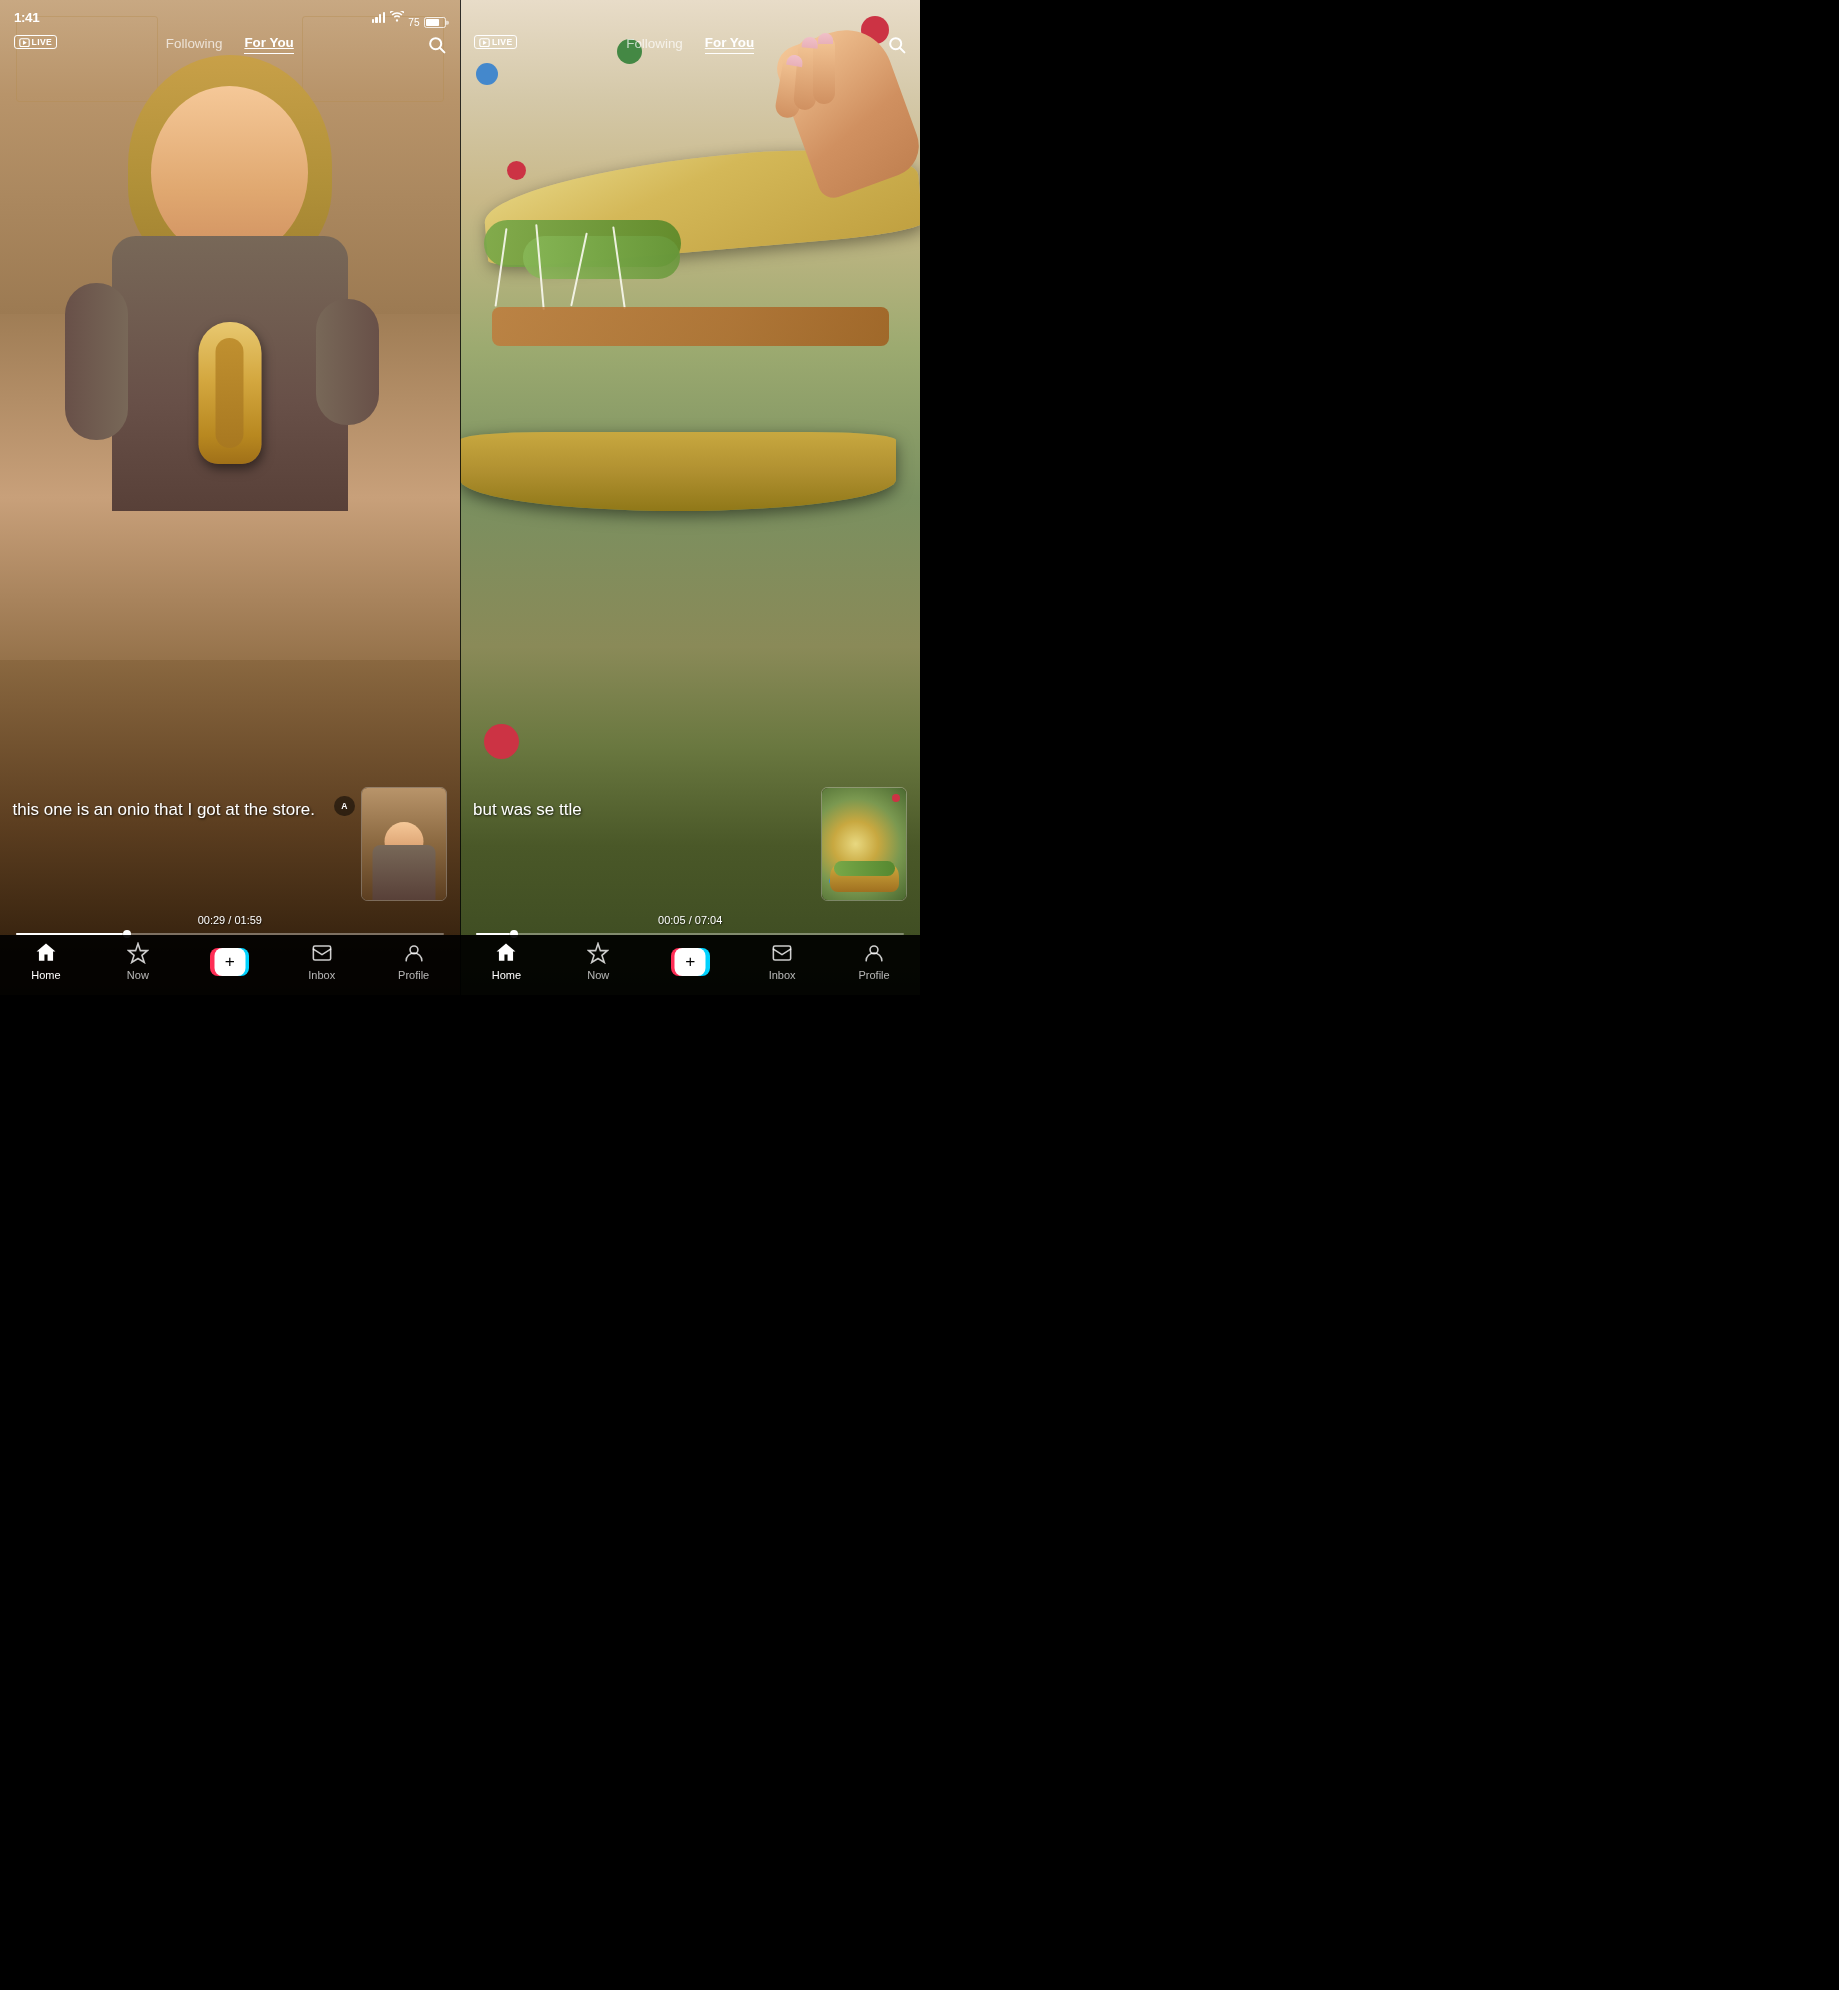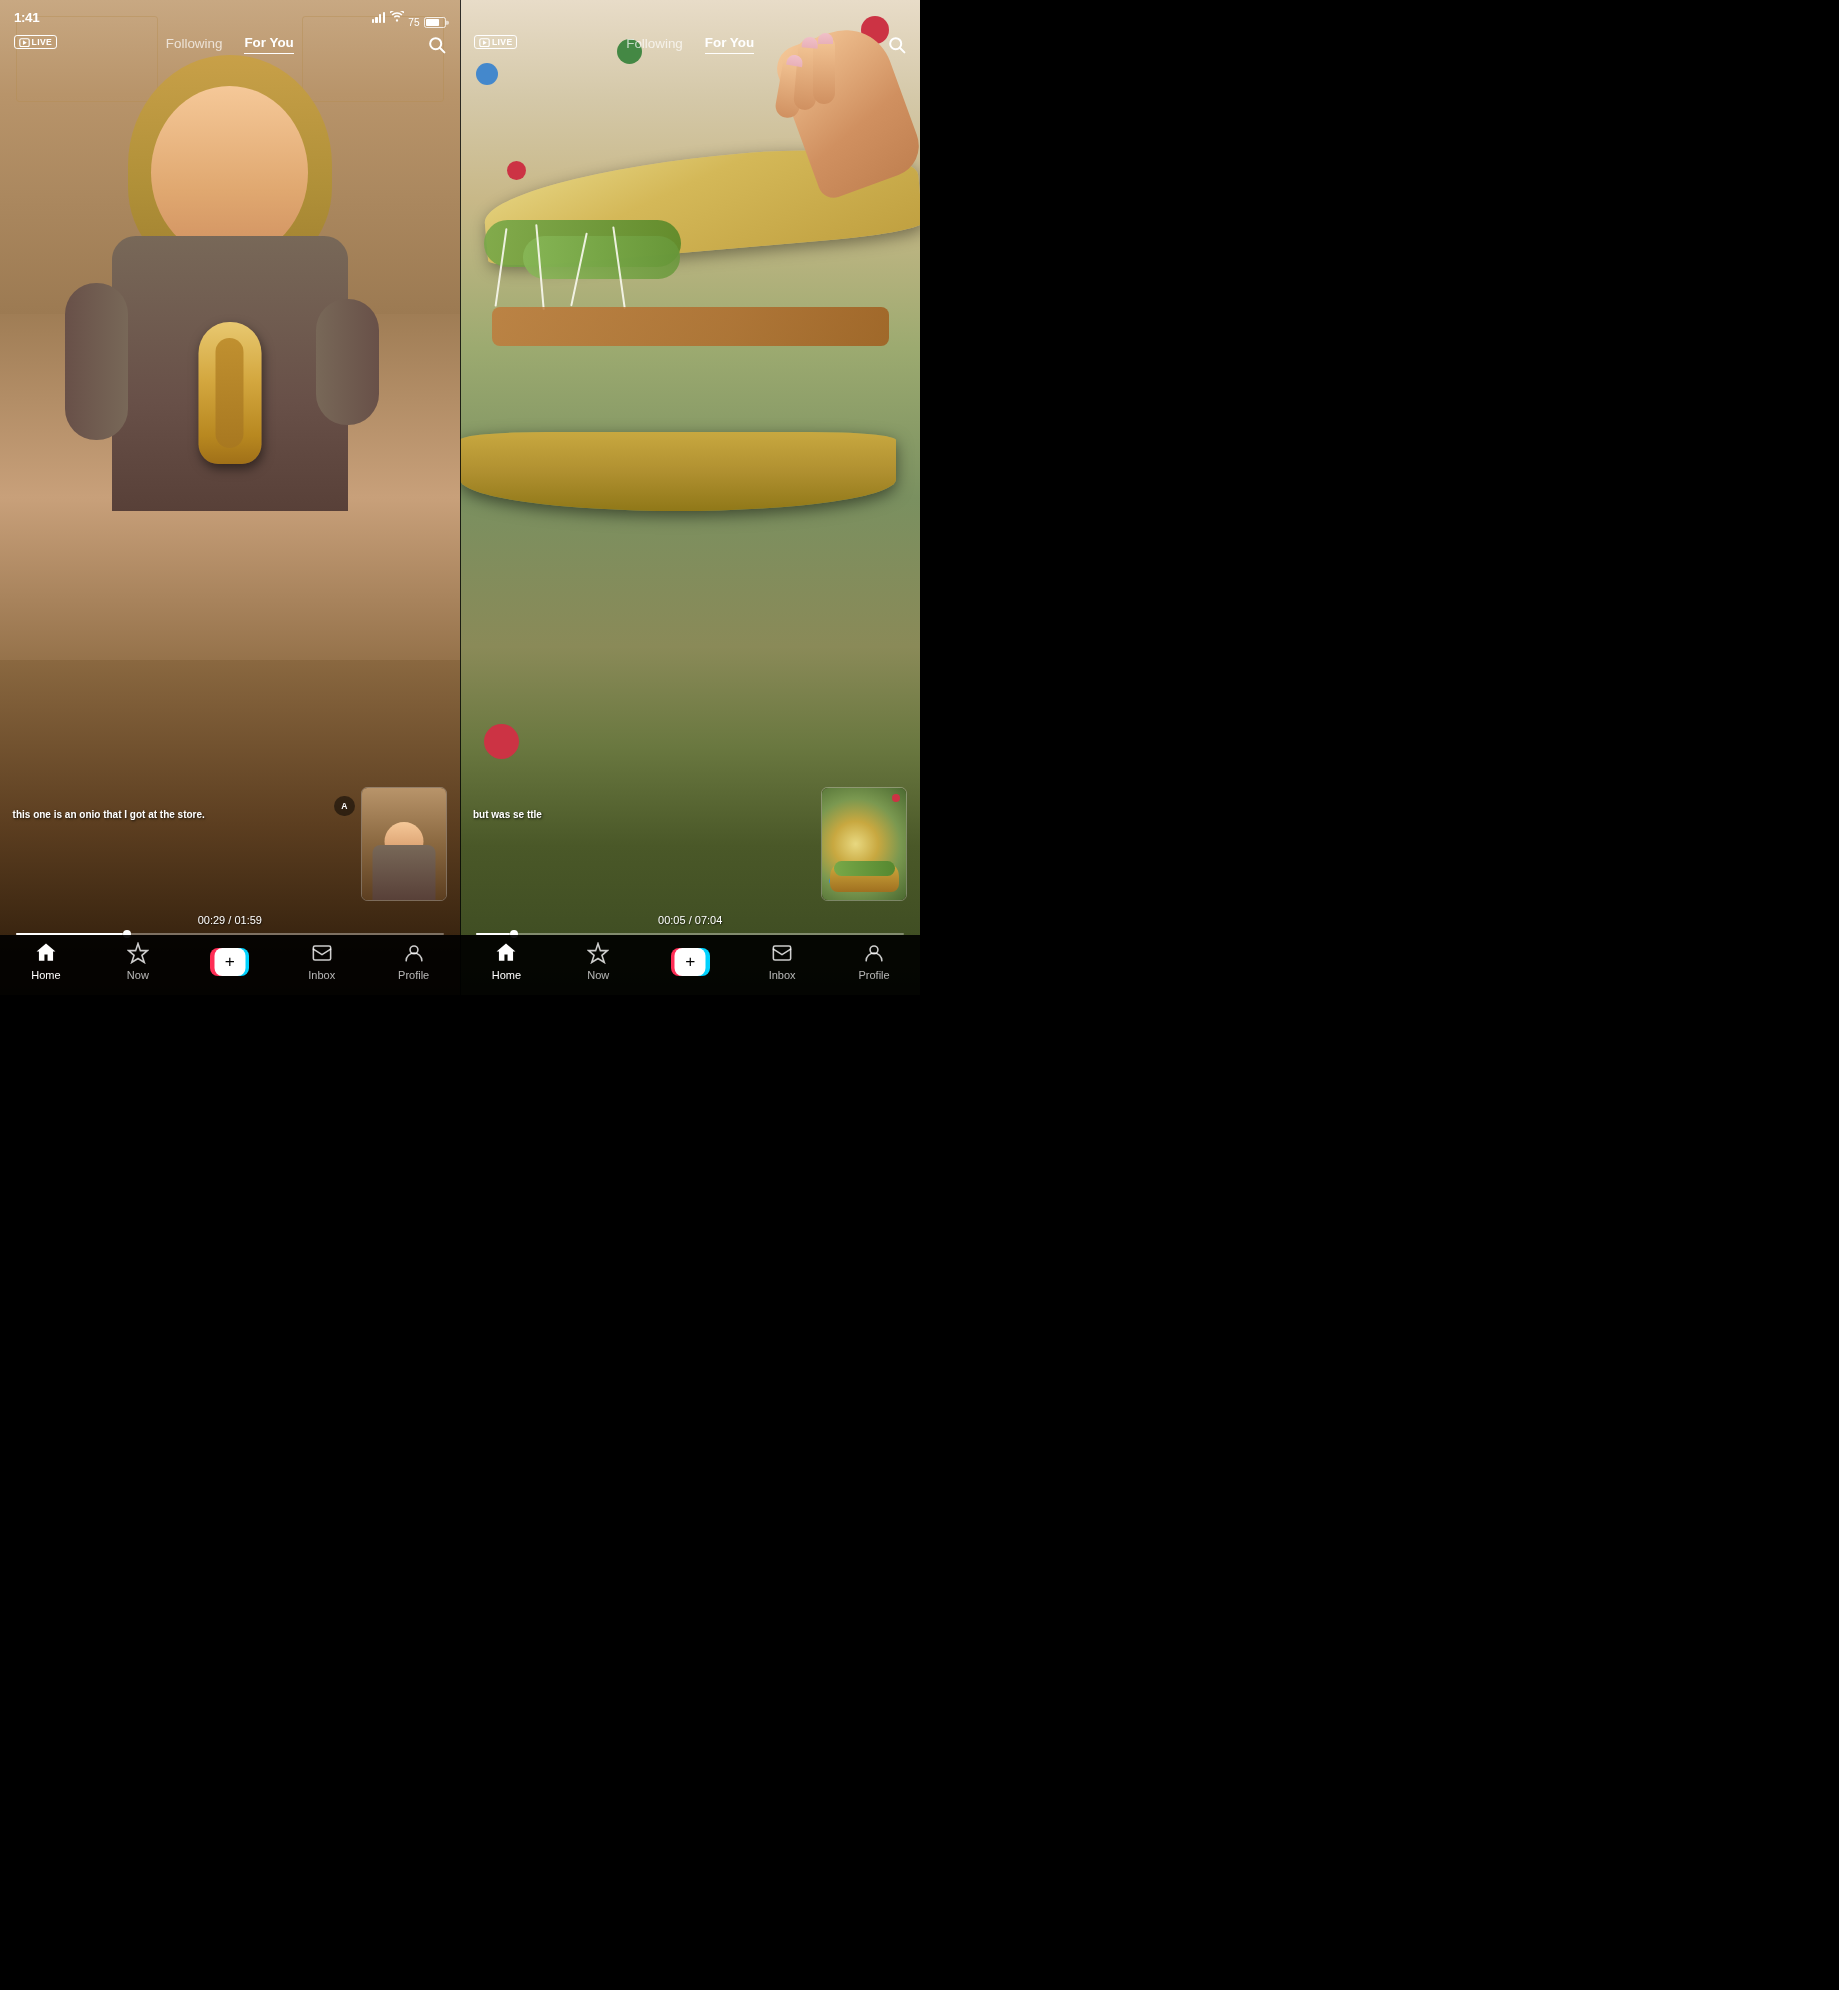--- a/index.html
+++ b/index.html
@@ -158,6 +158,7 @@
       color: #fff;
       font-weight: 700;
       border-bottom: 1.6px solid #fff;
+      text-decoration: underline;
     }
     .nav-search {
       position: absolute;

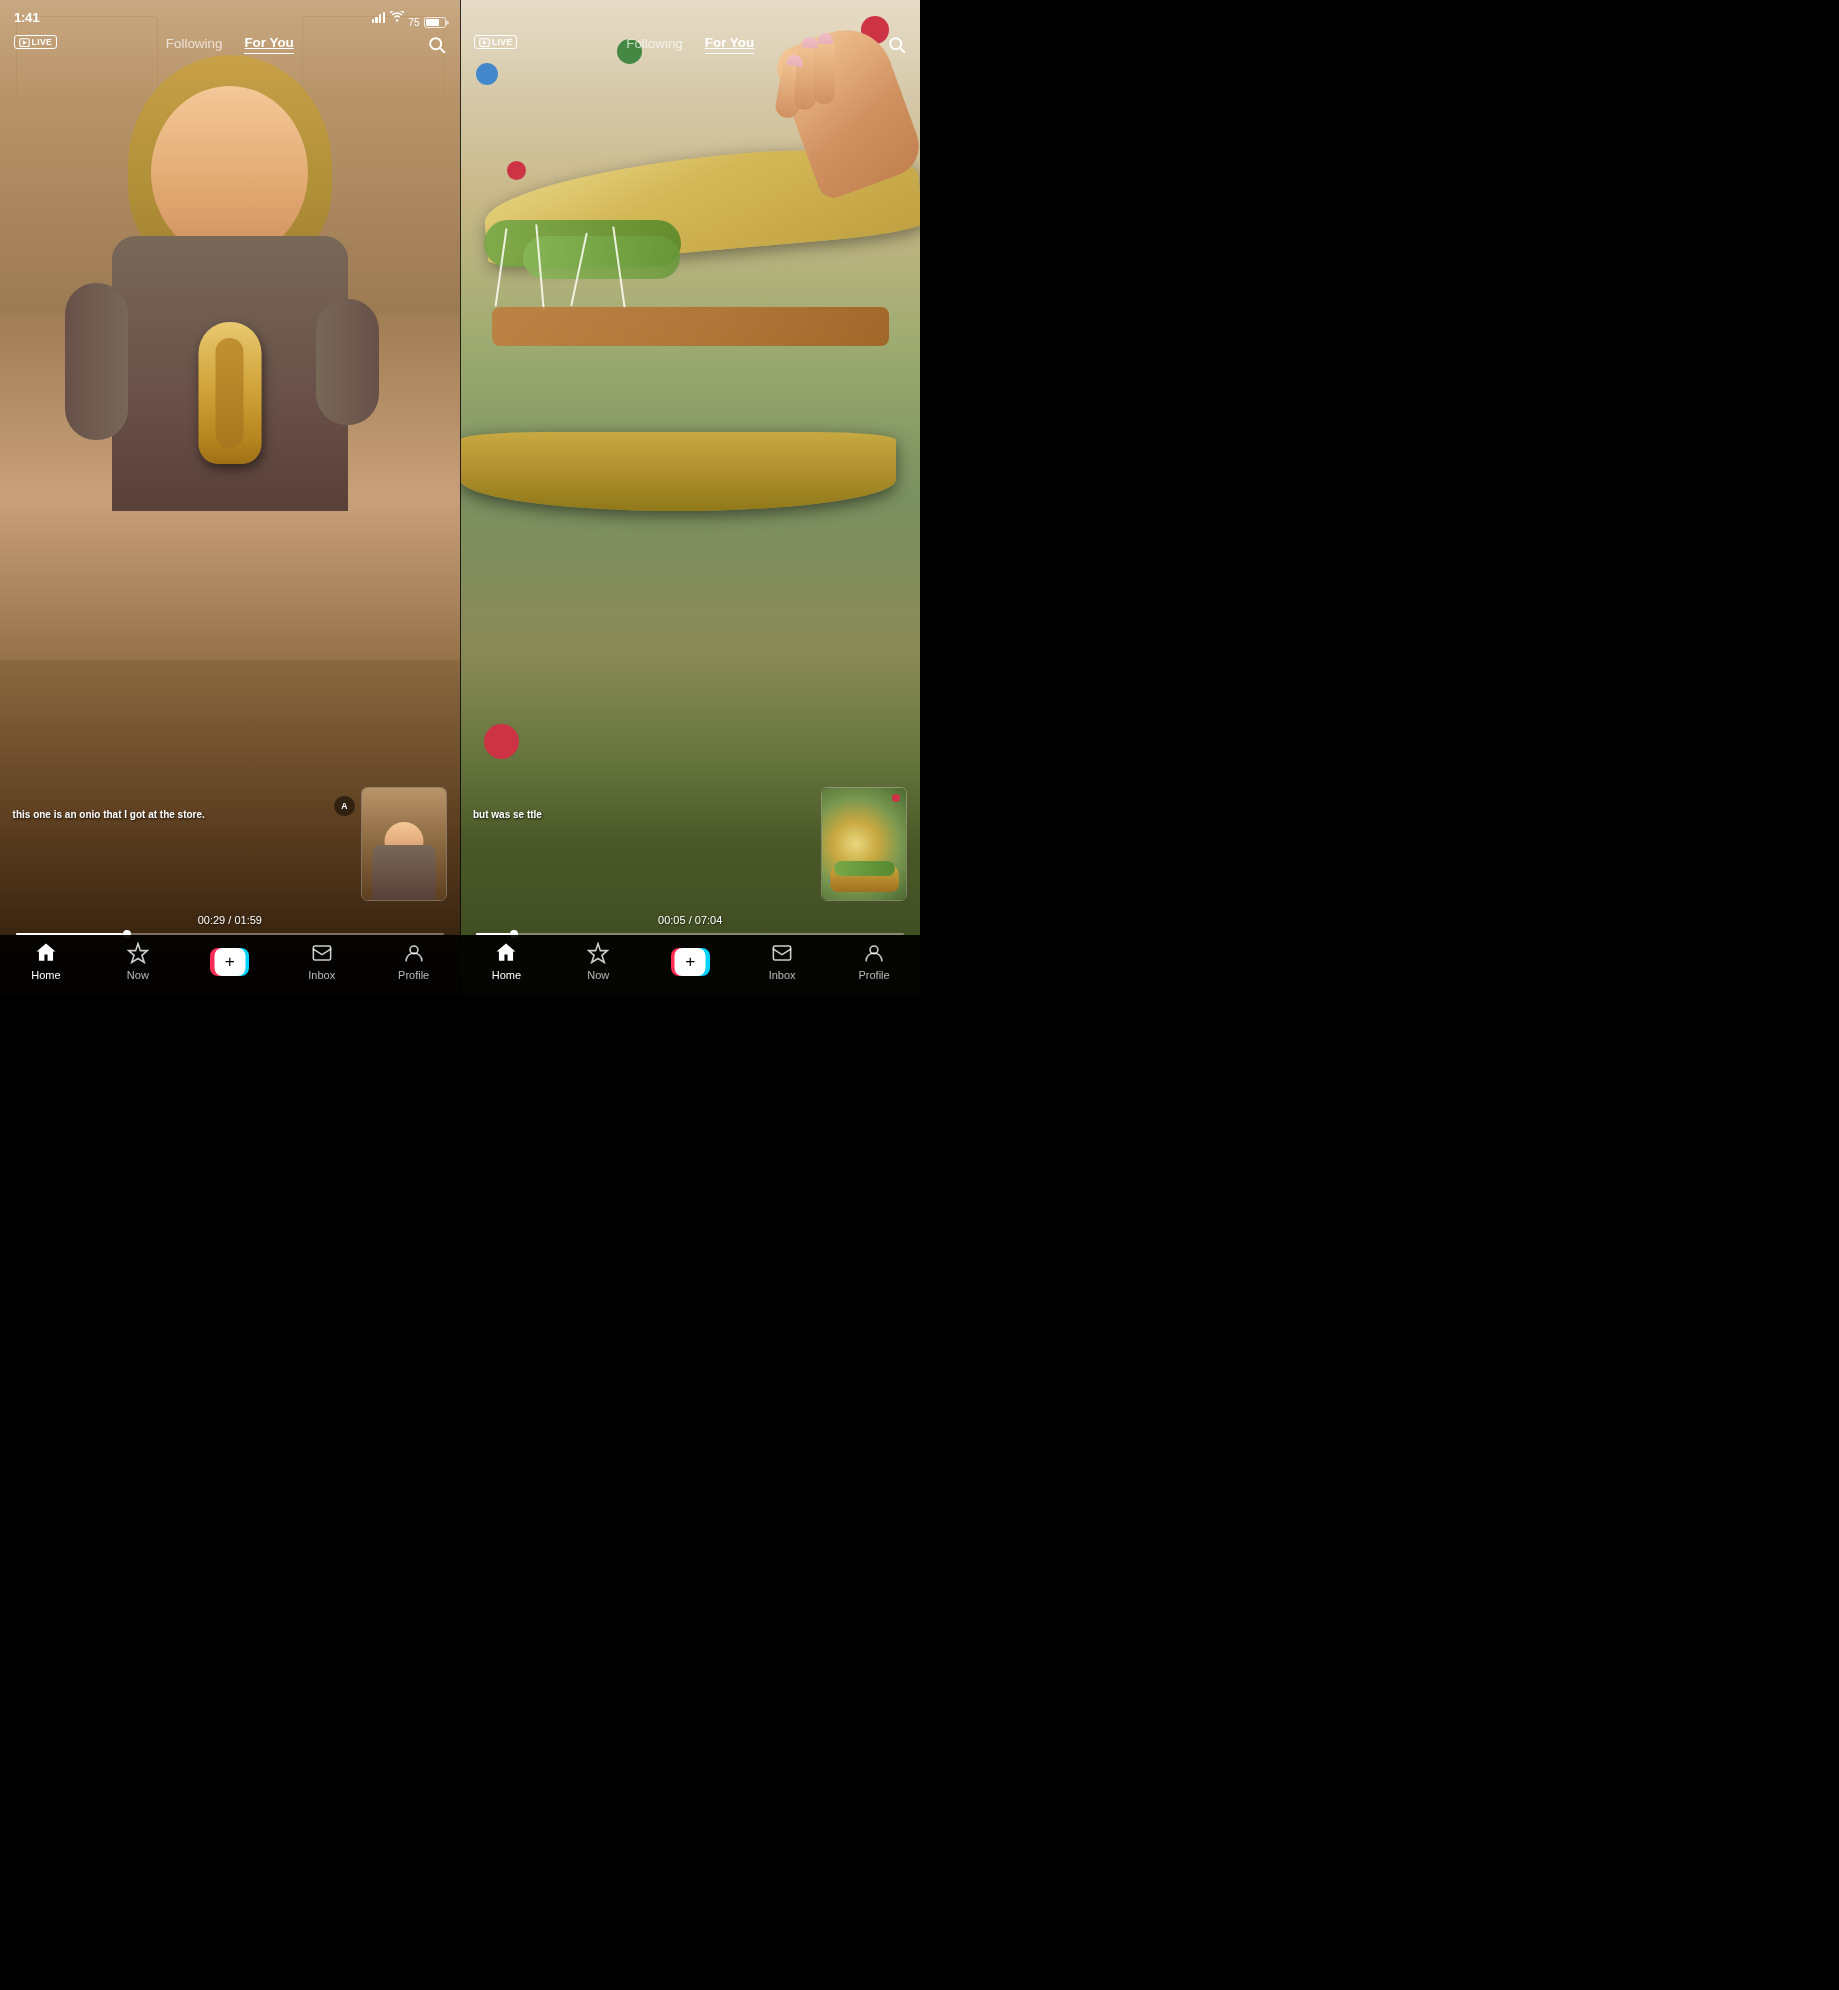--- a/index.html
+++ b/index.html
@@ -178,8 +178,8 @@
     }
     .caption-text {
       color: #fff;
-      font-size: 10px;
-      font-weight: 700;
+      font-size: 17px;
+      font-weight: 400;
       text-shadow: 0.8px 0.8px 2.4px rgba(0,0,0,0.8);
       line-height: 1.4;
     }

